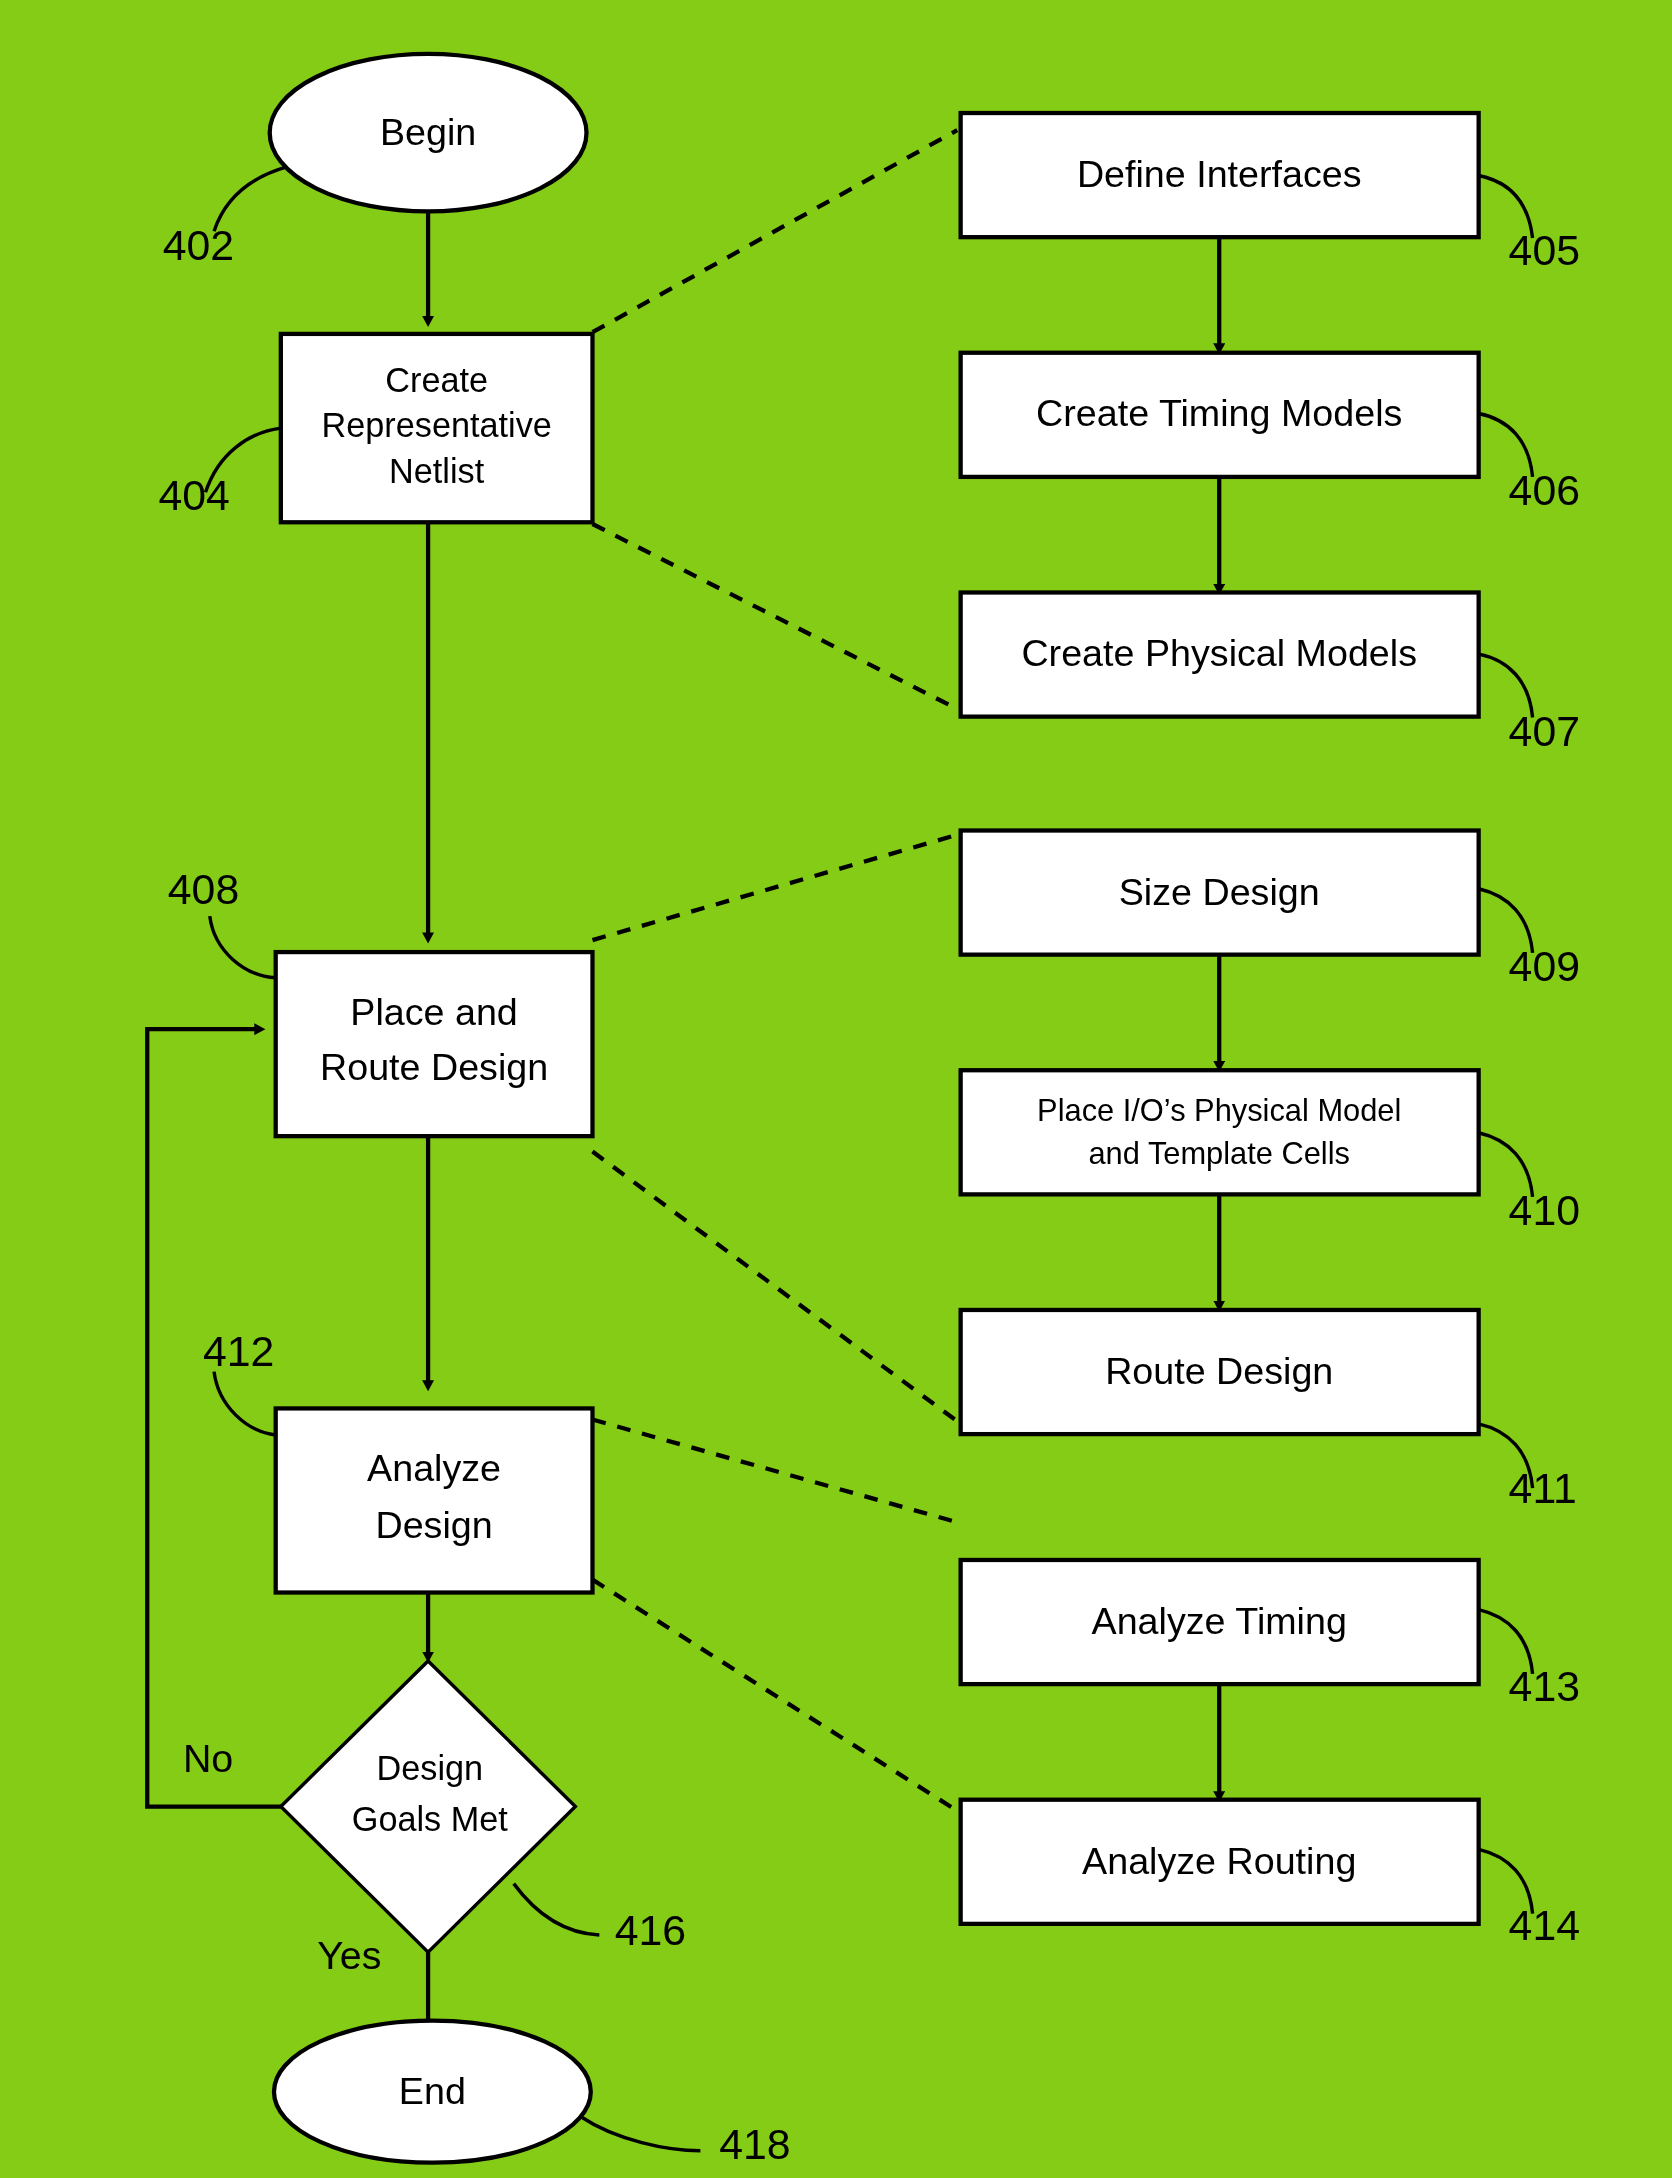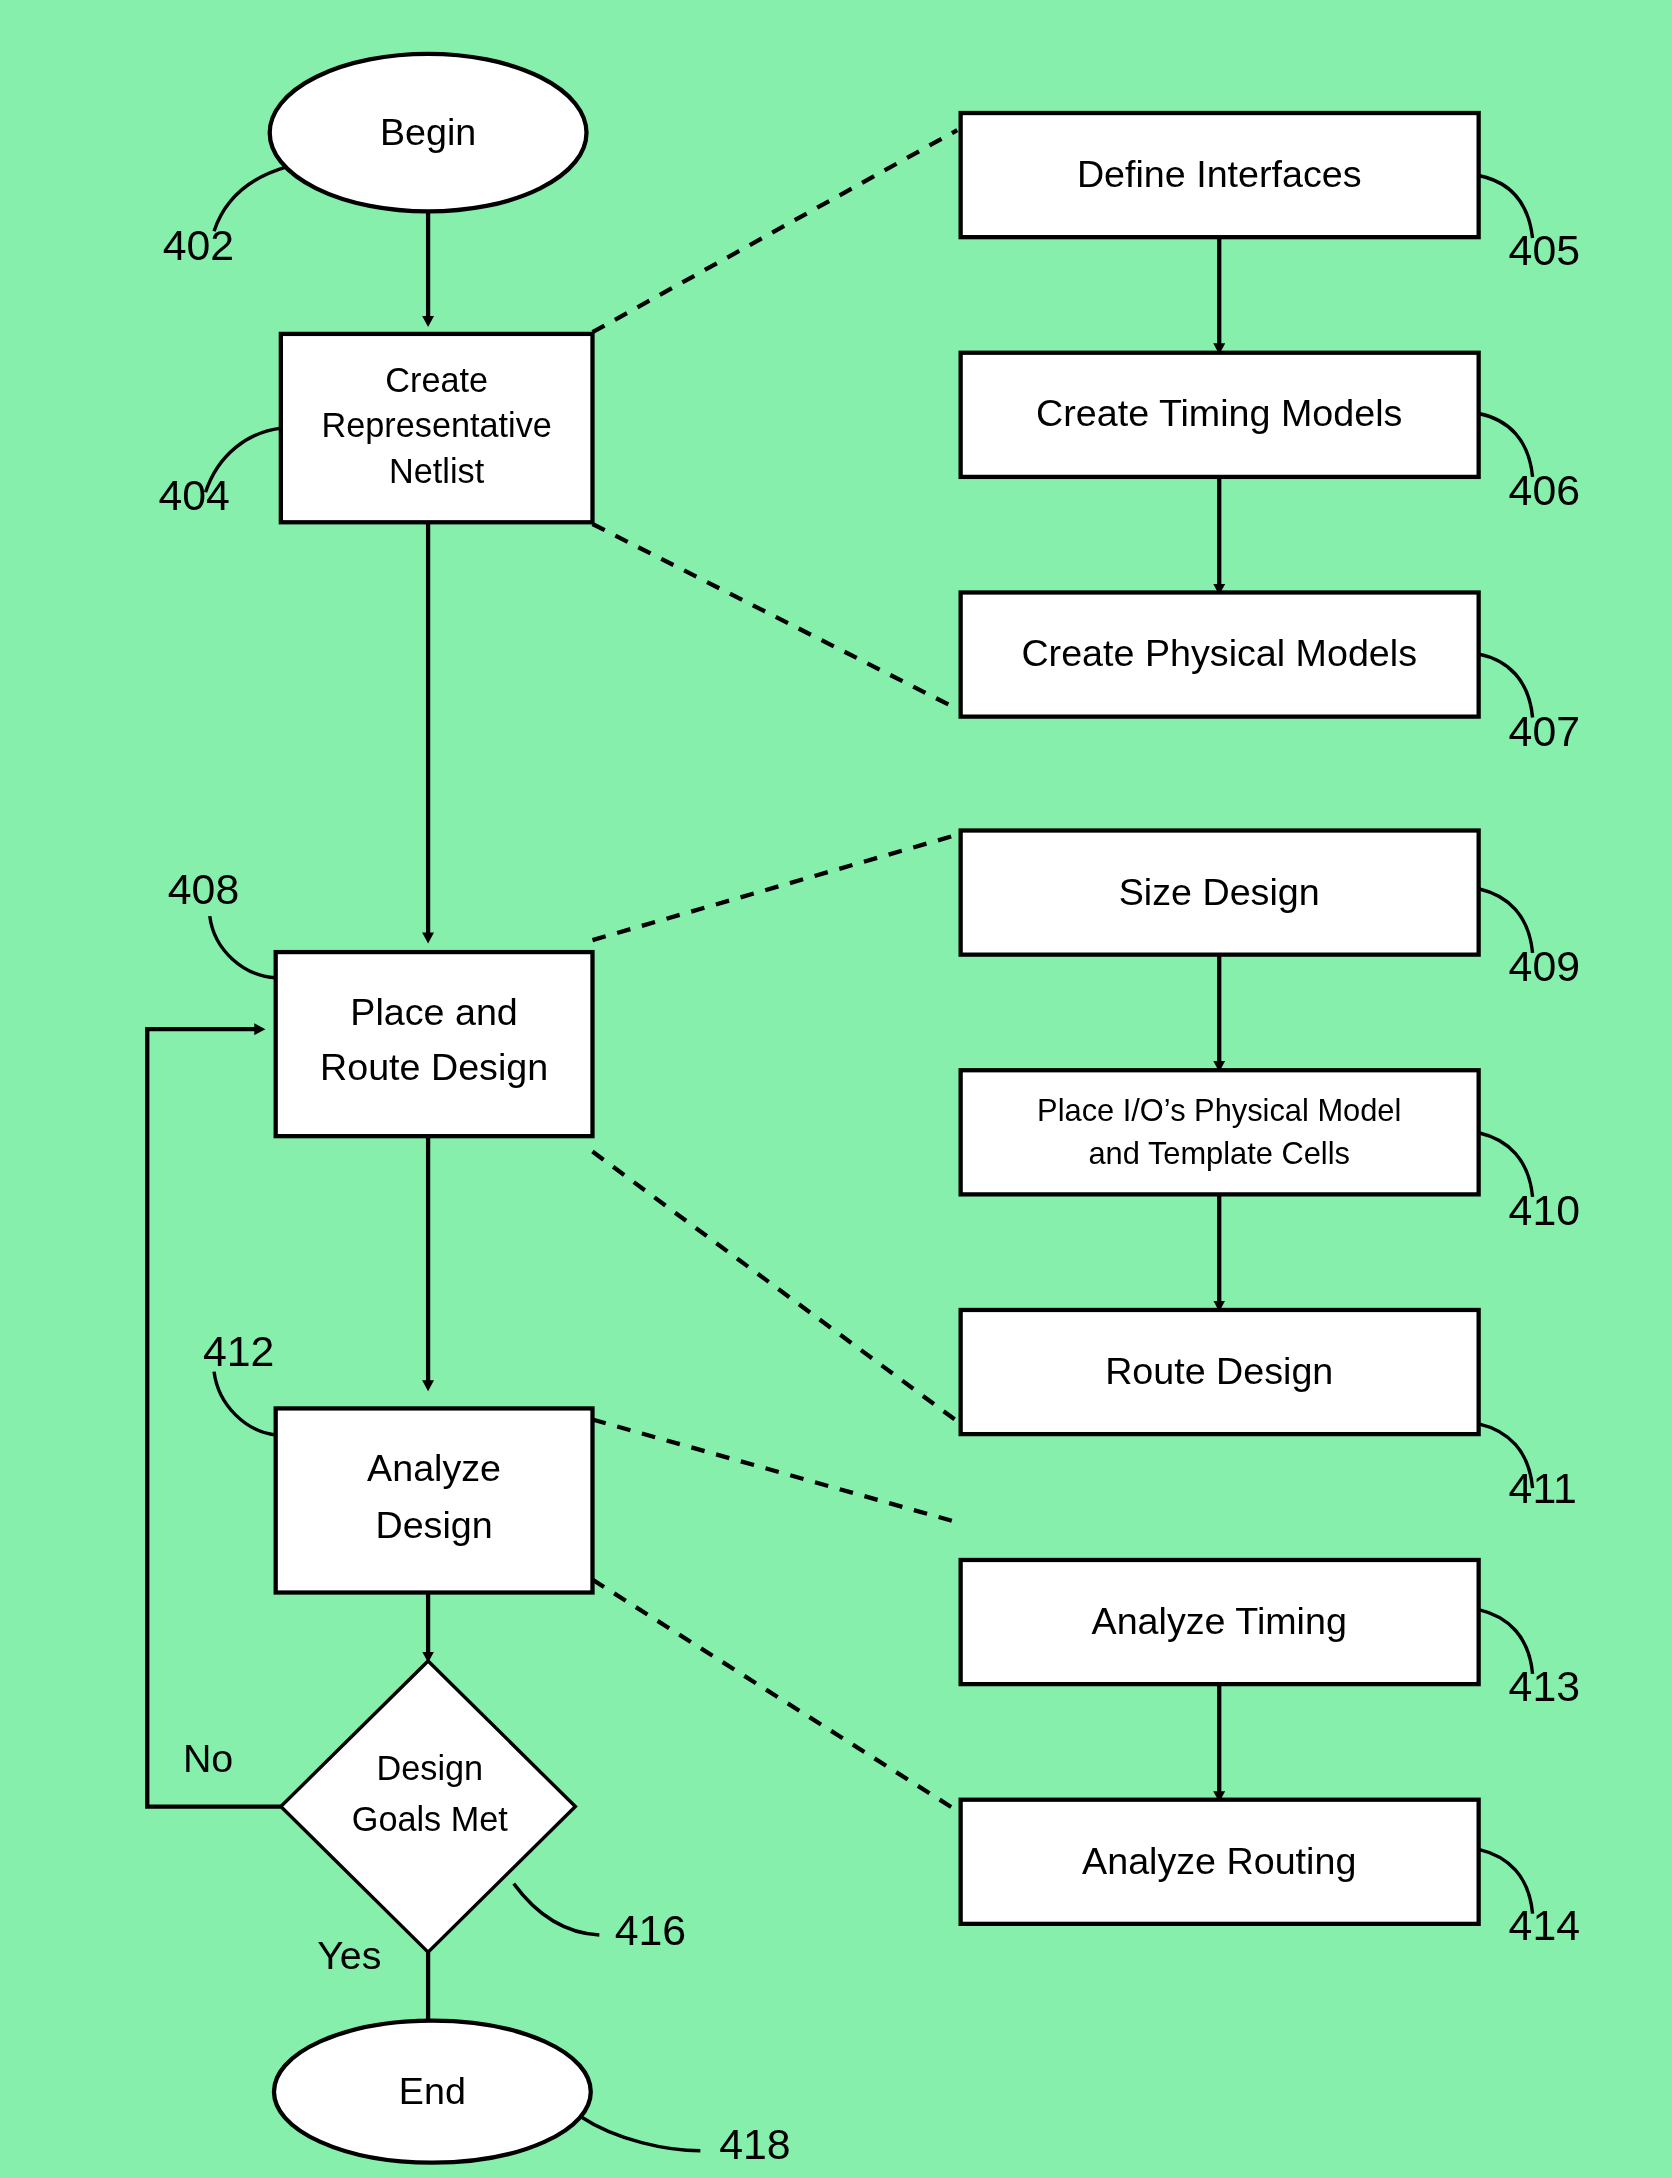--- a/index.html
+++ b/index.html
@@ -11,7 +11,7 @@
     position: relative;
     width: 1673px;
     height: 2179px;
-    background: #86efac;
+    background: #84cc16;
     font-family: "Liberation Sans", sans-serif;
     overflow: hidden;
     text-align: right;

